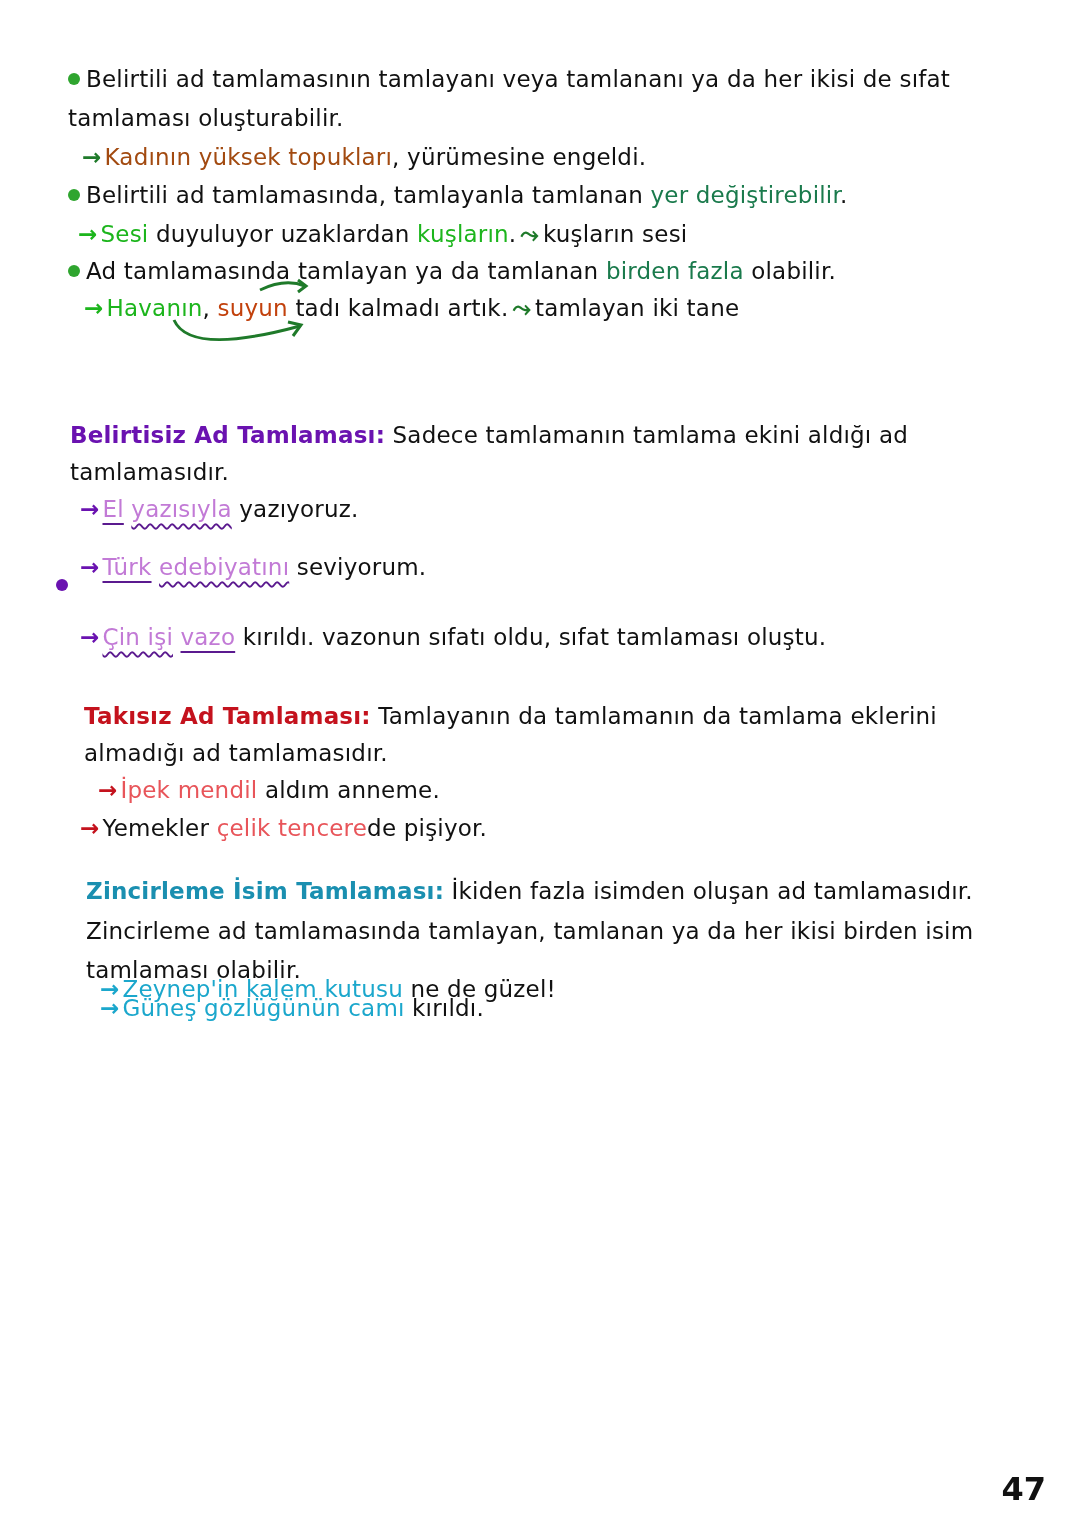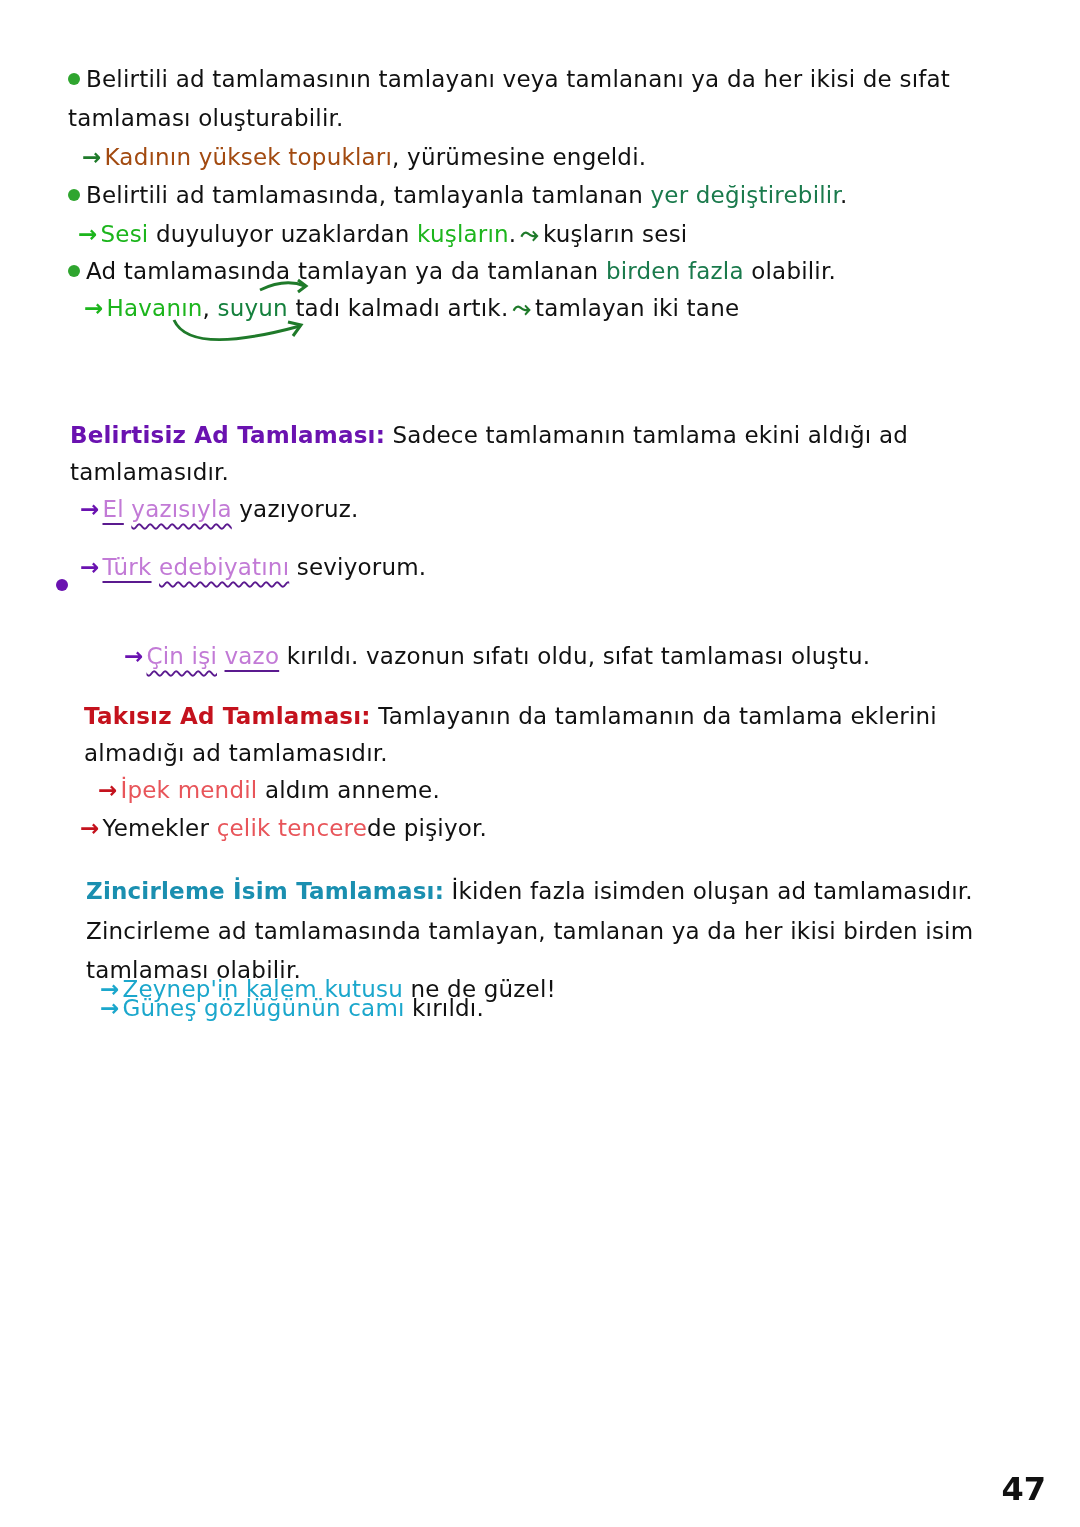--- a/index.html
+++ b/index.html
@@ -58,7 +58,7 @@
   <span class="bullet" style="background:#2fa52f;"></span><span>Ad tamlamasında tamlayan ya da tamlanan </span><span style="color:#1a7a4c;">birden fazla</span><span> olabilir.</span>
 </div>
 <div class="line" style="left:84px; top:293px;">
-  <span class="arrow" style="color:#1cb51c;">→</span><span style="color:#1cb51c;">Havanın</span><span>, </span><span style="color:#15803d;">suyun</span><span> tadı kalmadı artık.</span><span class="swiggle" style="color:#1f7a2a;">⤳</span><span>tamlayan iki tane</span>
+  <span class="arrow" style="color:#1cb51c;">→</span><span style="color:#1cb51c;">Havanın</span><span>, </span><span style="color:#c2410c;">suyun</span><span> tadı kalmadı artık.</span><span class="swiggle" style="color:#1f7a2a;">⤳</span><span>tamlayan iki tane</span>
 </div>
 <svg class="curve" width="200" height="80" style="left:160px; top:278px;">
   <path d="M100 12 Q125 0 145 8" stroke="#1f7a2a" stroke-width="3" fill="none"></path>

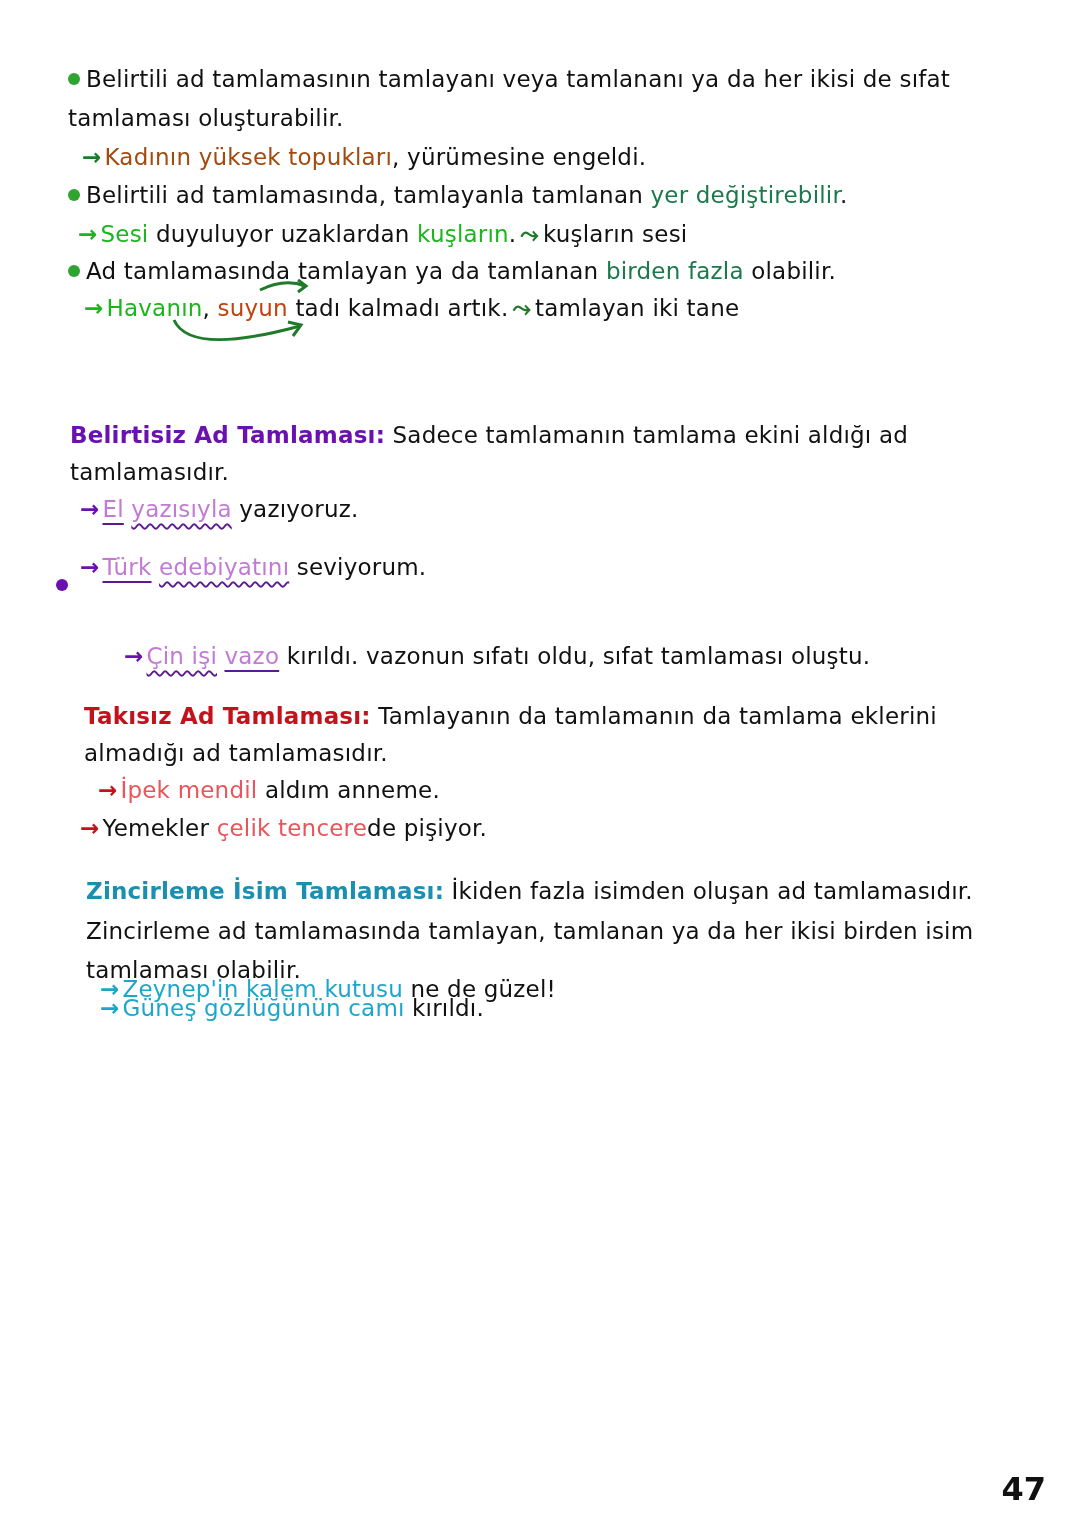--- a/index.html
+++ b/index.html
@@ -82,7 +82,7 @@
 <div class="line" style="left:56px; top:570px;">
   <span class="bullet" style="background:#6a12b0;"></span>
 </div>
-<div class="line" style="left:80px; top:641px;margin-left:44px;">
+<div class="line" style="left:80px; top:622px;">
   <span class="arrow" style="color:#6a12b0;">→</span><span class="wavy" style="color:#c27ad6; text-decoration-color:#5b1a8f;">Çin işi</span> <span class="straight" style="color:#c27ad6; text-decoration-color:#5b1a8f;">vazo</span><span> kırıldı.  vazonun sıfatı oldu, sıfat tamlaması oluştu.</span>
 </div>
 

